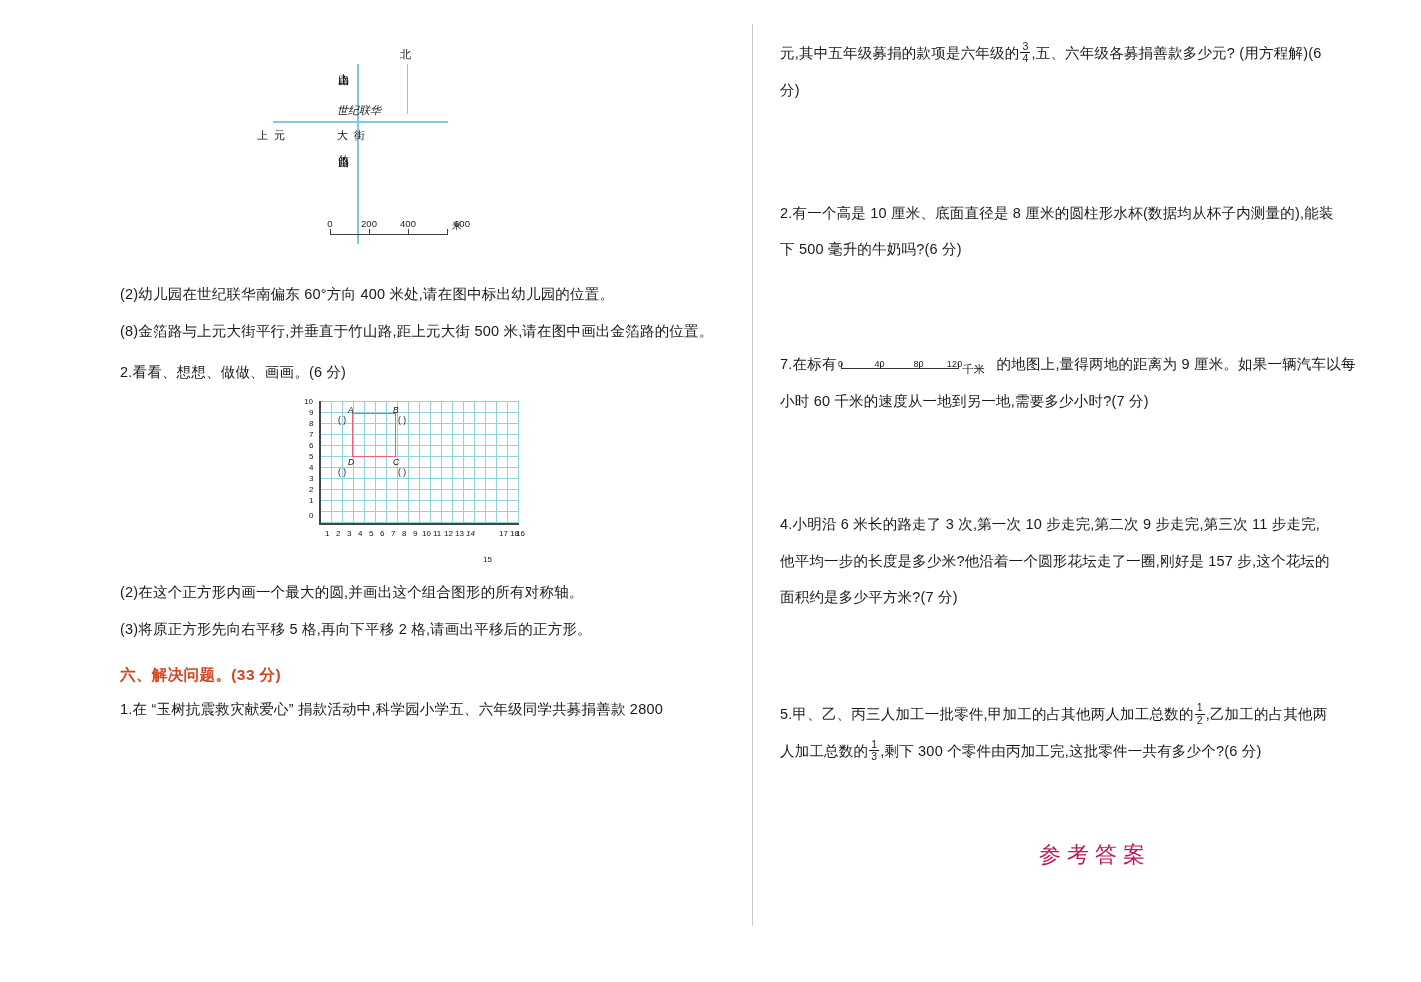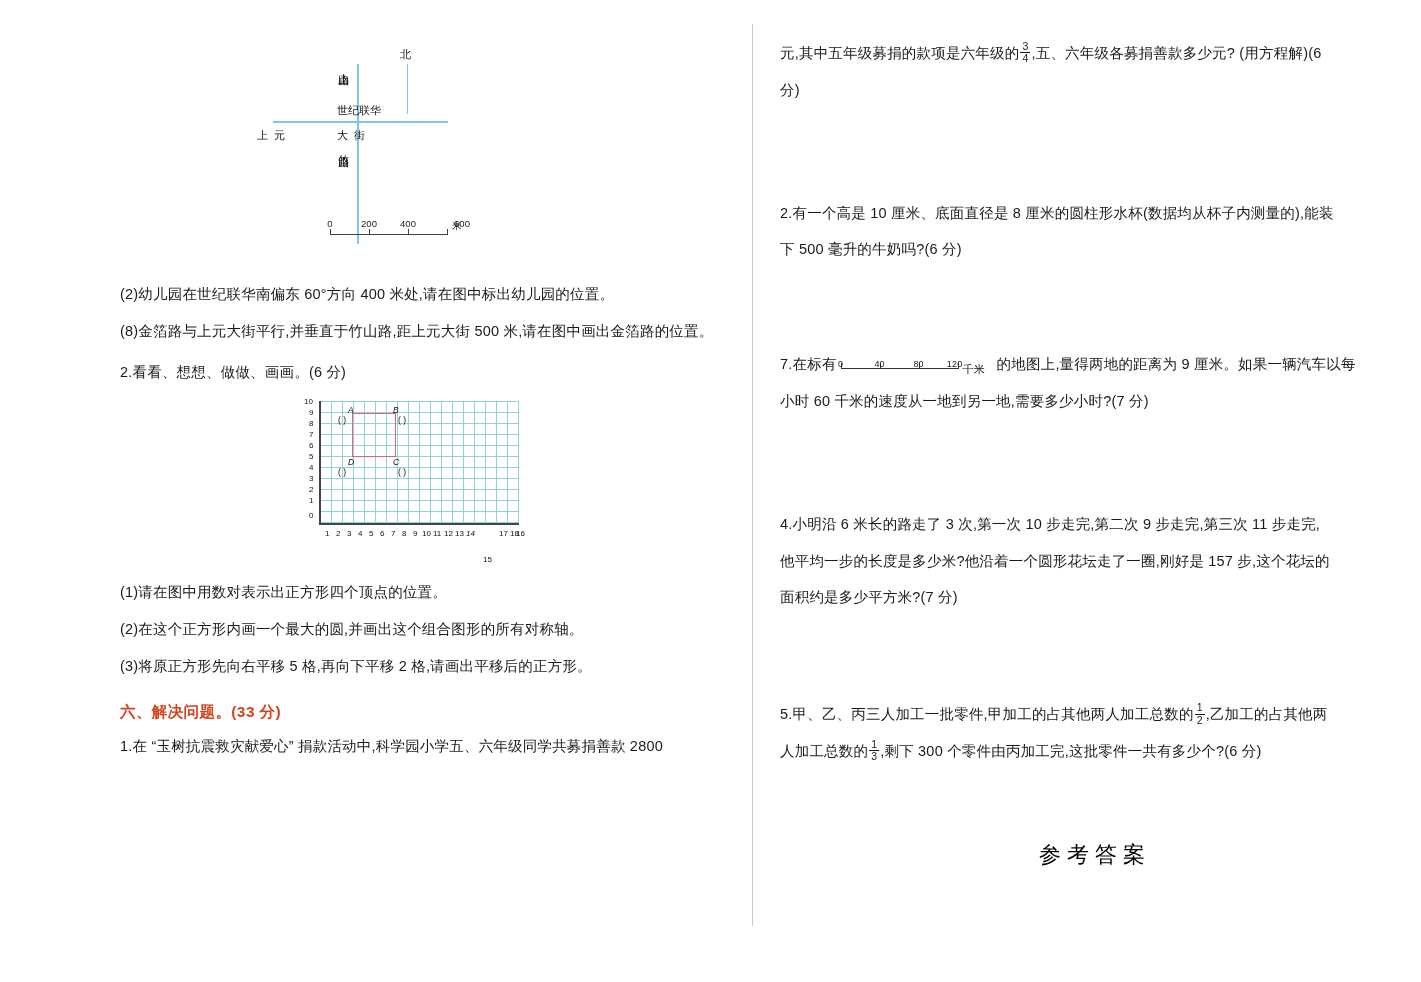--- a/index.html
+++ b/index.html
@@ -260,7 +260,7 @@
         <div class="map-label vert" style="left:42px; top:28px;">上山路</div>
         <div class="map-label vert" style="left:42px; top:110px;">竹山路</div>
 
-        <div class="map-label" style="left:42px; top:68px;">世纪联华</div>
+        <div class="map-label" style="left:42px; top:68px;font-style:italic;">世纪联华</div>
         <div class="map-label" style="left:-38px; top:93px;">上  元</div>
         <div class="map-label" style="left:42px; top:93px;">大  街</div>
 

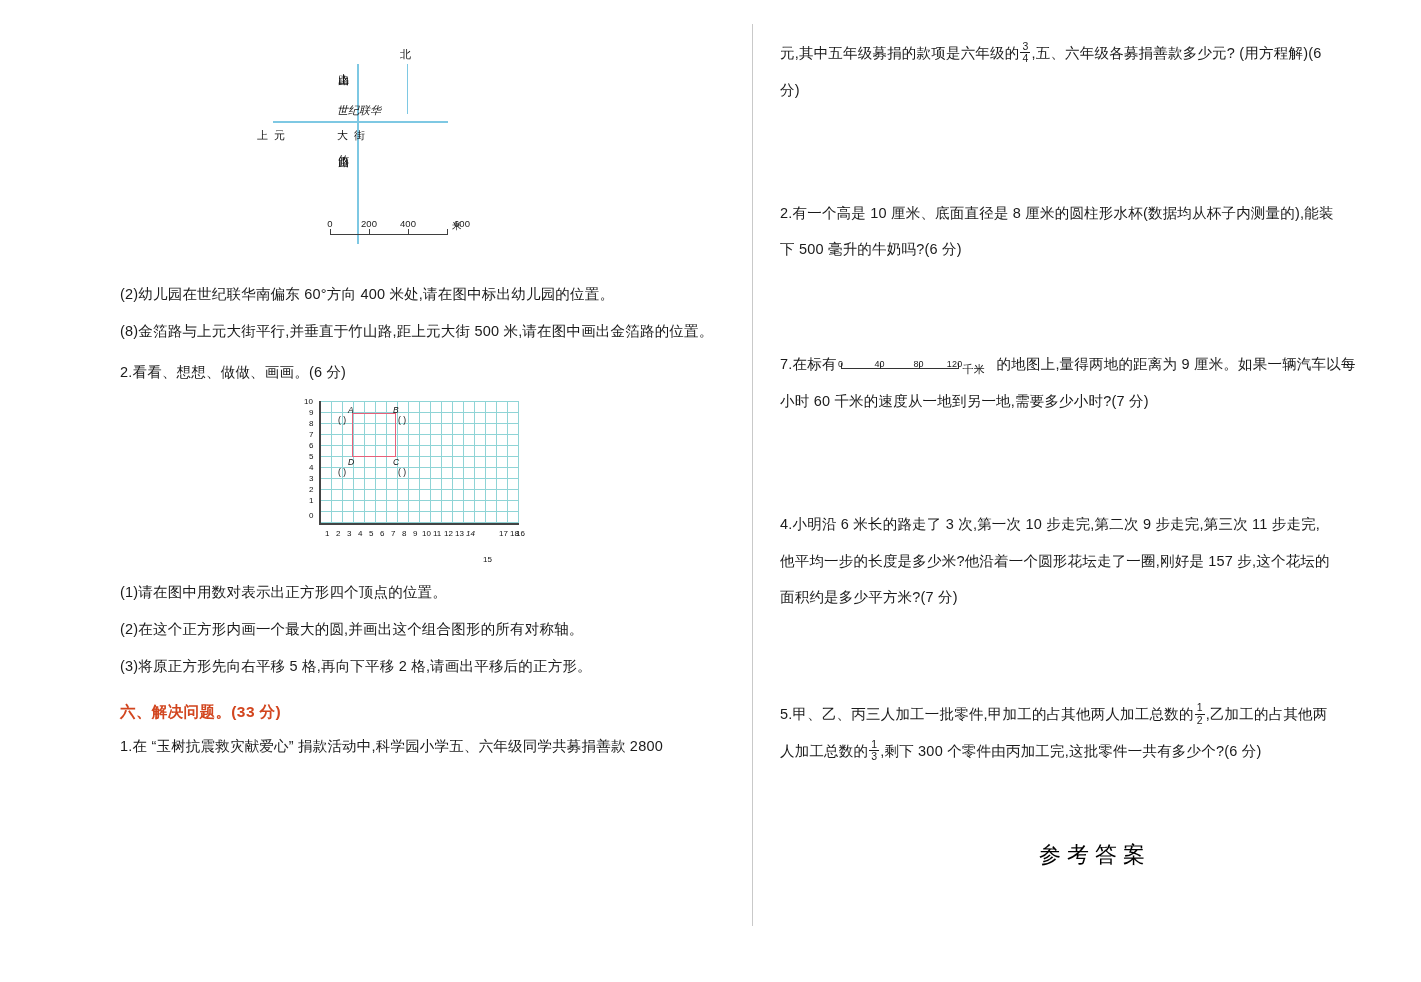--- a/index.html
+++ b/index.html
@@ -340,7 +340,6 @@
     </div>
 
     <div class="q-block">
-      <p class="q-text">(1)请在图中用数对表示出正方形四个顶点的位置。</p>
       <p class="q-text">(2)在这个正方形内画一个最大的圆,并画出这个组合图形的所有对称轴。</p>
       <p class="q-text">(3)将原正方形先向右平移 5 格,再向下平移 2 格,请画出平移后的正方形。</p>
     </div>

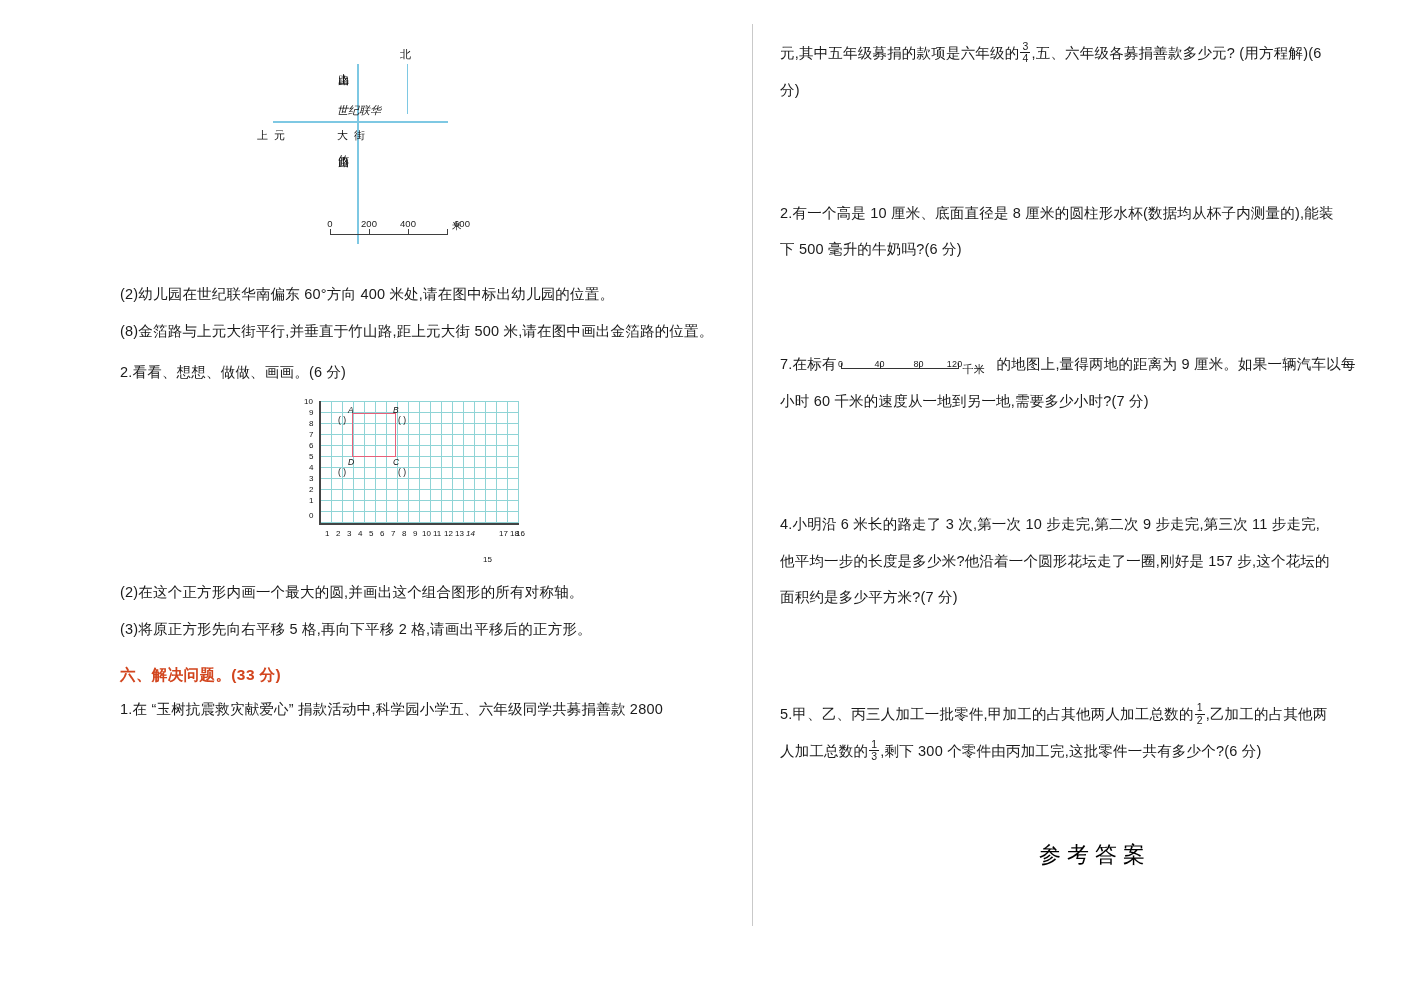--- a/index.html
+++ b/index.html
@@ -229,7 +229,7 @@
     text-align: center;
     font-size: 22px;
     letter-spacing: 6px;
-    color: #000000;
+    color: #be185d;
   }
   .answer-wrap {
     position: absolute;

